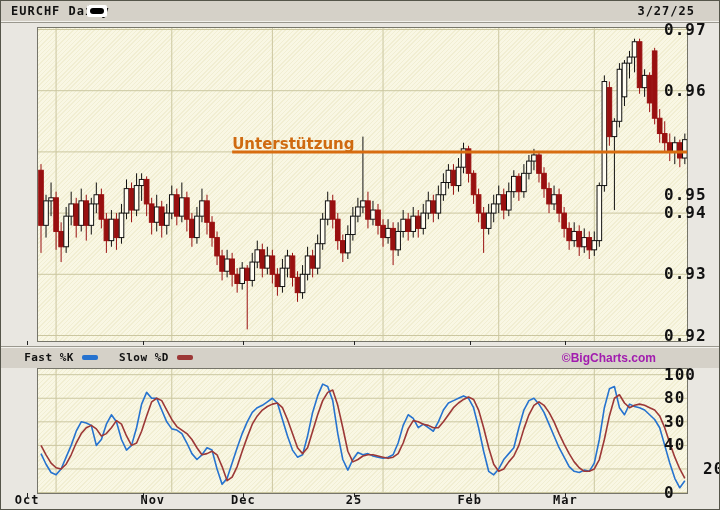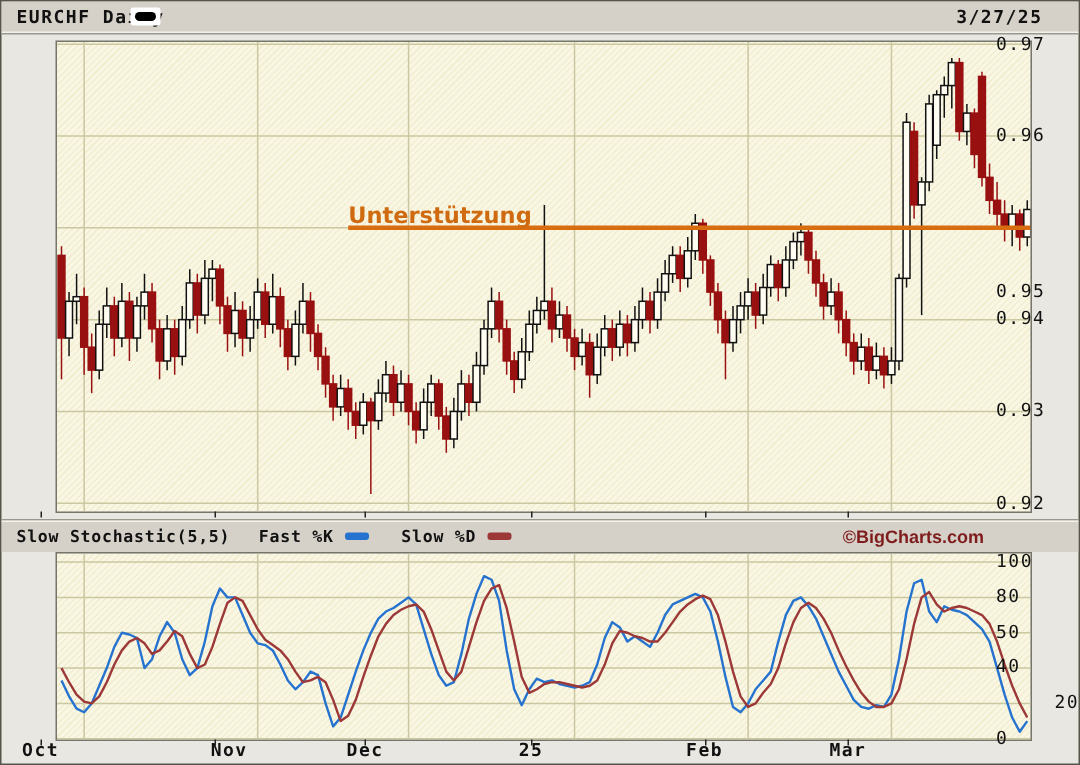--- a/index.html
+++ b/index.html
@@ -16,7 +16,7 @@
   #main-plot{top:26px;height:313px;}
   #stoch-plot{top:367px;height:124px;}
   svg{display:block;}
-  .ylabel{position:absolute;left:663px;font-size:12px;font-weight:400;color:#111;transform:translateY(-50%);letter-spacing:1px;}
+  .ylabel{position:absolute;left:663px;font-size:16px;font-weight:700;color:#111;transform:translateY(-50%);letter-spacing:1px;}
   .xlabel{position:absolute;top:492px;font-size:12px;font-weight:700;color:#111;transform:translateX(-50%);letter-spacing:1px;}
   .tick{position:absolute;width:1px;height:4px;background:#222;}
   #stoch-header{top:346px;height:20px;border-top:1px solid #f2f1ec;box-shadow:0 -1px 0 #9a988e;}

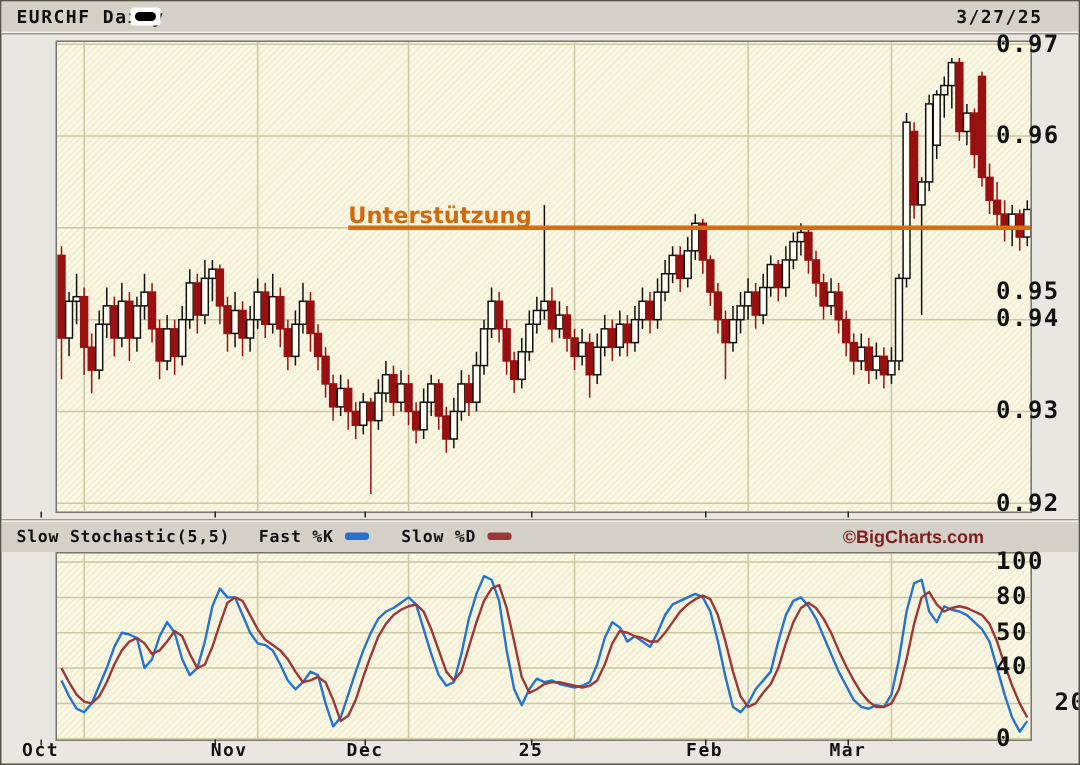--- a/index.html
+++ b/index.html
@@ -315,7 +315,7 @@
   </div>
 
   <div class="bar" id="stoch-header">
-    <span class="legend"><span>Slow Stochastic(5,5)</span><span> </span><span>Fast %K</span><span class="swatch" id="k-swatch" style="background: rgb(38, 115, 207);"></span><span> </span><span>Slow %D</span><span class="swatch" id="d-swatch" style="background: rgb(156, 56, 55);"></span></span>
+    <span class="legend"><span> </span><span>Fast %K</span><span class="swatch" id="k-swatch" style="background: rgb(38, 115, 207);"></span><span> </span><span>Slow %D</span><span class="swatch" id="d-swatch" style="background: rgb(156, 56, 55);"></span></span>
     <span id="copyright">©BigCharts.com</span>
   </div>
 

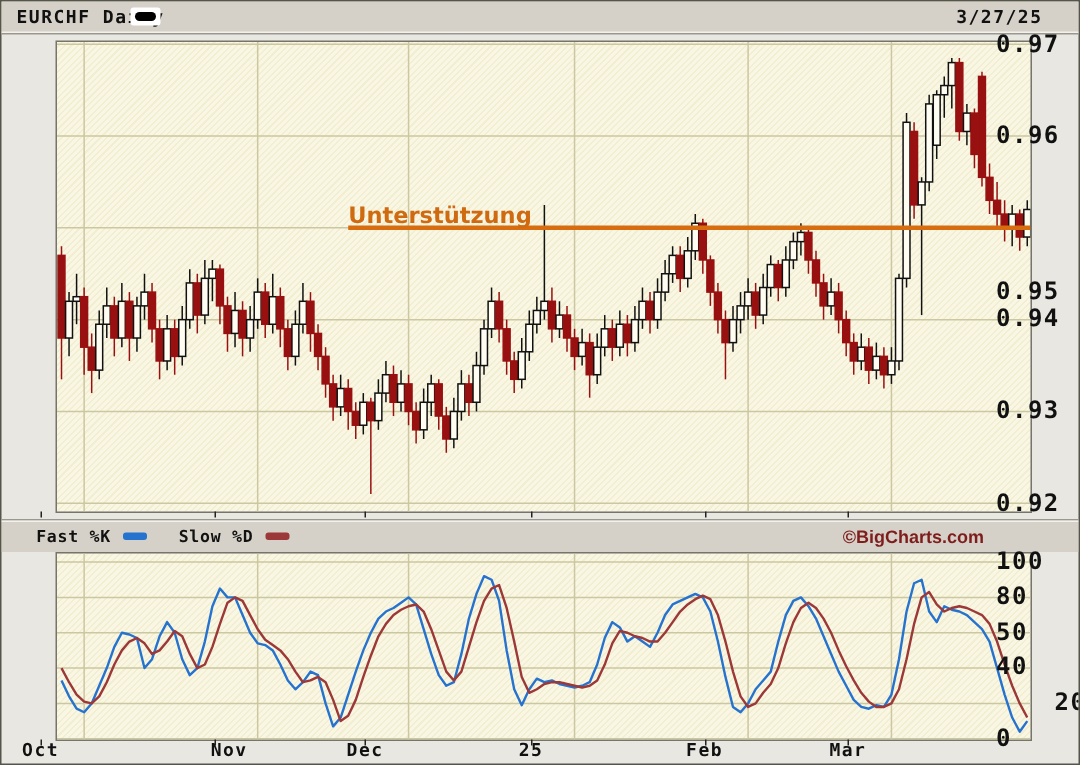--- a/index.html
+++ b/index.html
@@ -22,7 +22,7 @@
   #stoch-header{top:346px;height:20px;border-top:1px solid #f2f1ec;box-shadow:0 -1px 0 #9a988e;}
   #stoch-header .legend{position:absolute;left:10px;top:3px;font-size:11px;font-weight:700;color:#111;letter-spacing:.5px;display:flex;align-items:center;gap:6px;white-space:pre;}
   .swatch{display:inline-block;width:16px;height:5px;border-radius:2px;margin:0 2px;}
-  #copyright{position:absolute;right:63px;top:3px;font-family:"Liberation Sans",sans-serif;font-size:12px;font-weight:700;color:#7f1d1d;}
+  #copyright{position:absolute;right:63px;top:3px;font-family:"Liberation Sans",sans-serif;font-size:12px;font-weight:700;color:#a21caf;}
 </style>
 </head>
 <body>

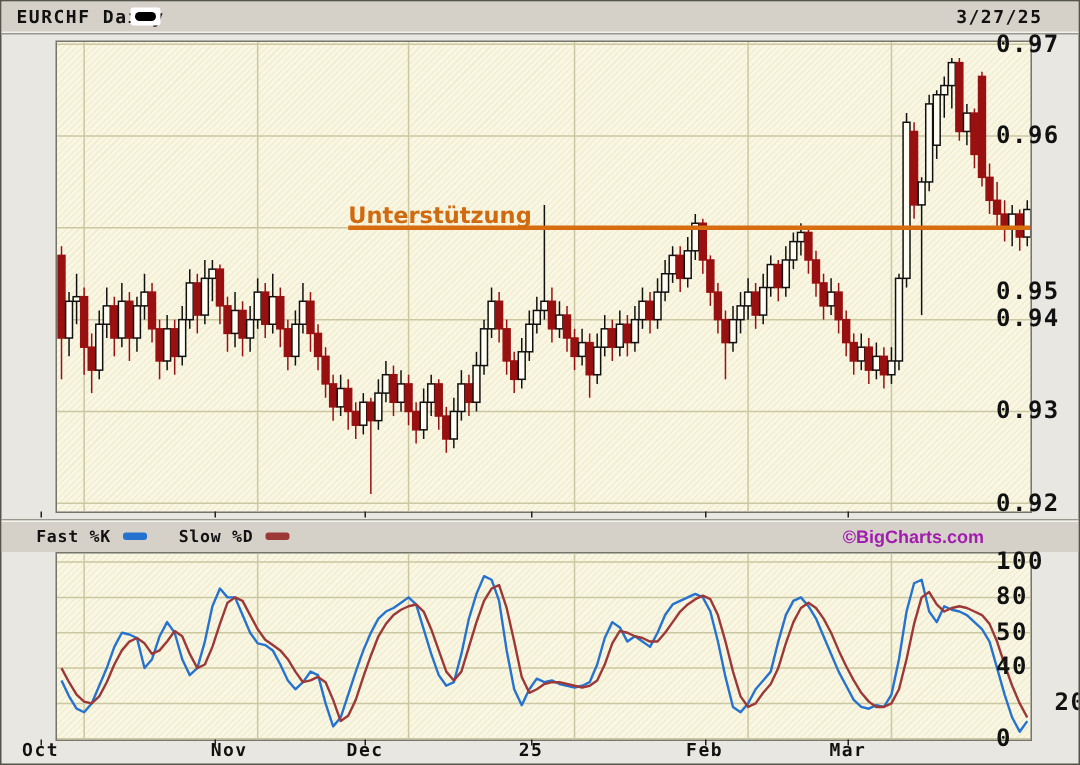--- a/index.html
+++ b/index.html
@@ -347,7 +347,7 @@
       <div class="ylabel" style="top: 333.5px;">0.92</div>
       <div class="ylabel" style="top: 372.7px;">100</div>
       <div class="ylabel" style="top: 396.26px;">80</div>
-      <div class="ylabel" style="top: 419.82px;">50</div>
+      <div class="ylabel" style="top: 419.82px;">30</div>
       <div class="ylabel" style="top: 443.38px;">40</div>
       <div class="ylabel" style="top: 466.94px; margin-left: 39px;">20</div>
       <div class="ylabel" style="top: 490.5px;">0</div>

